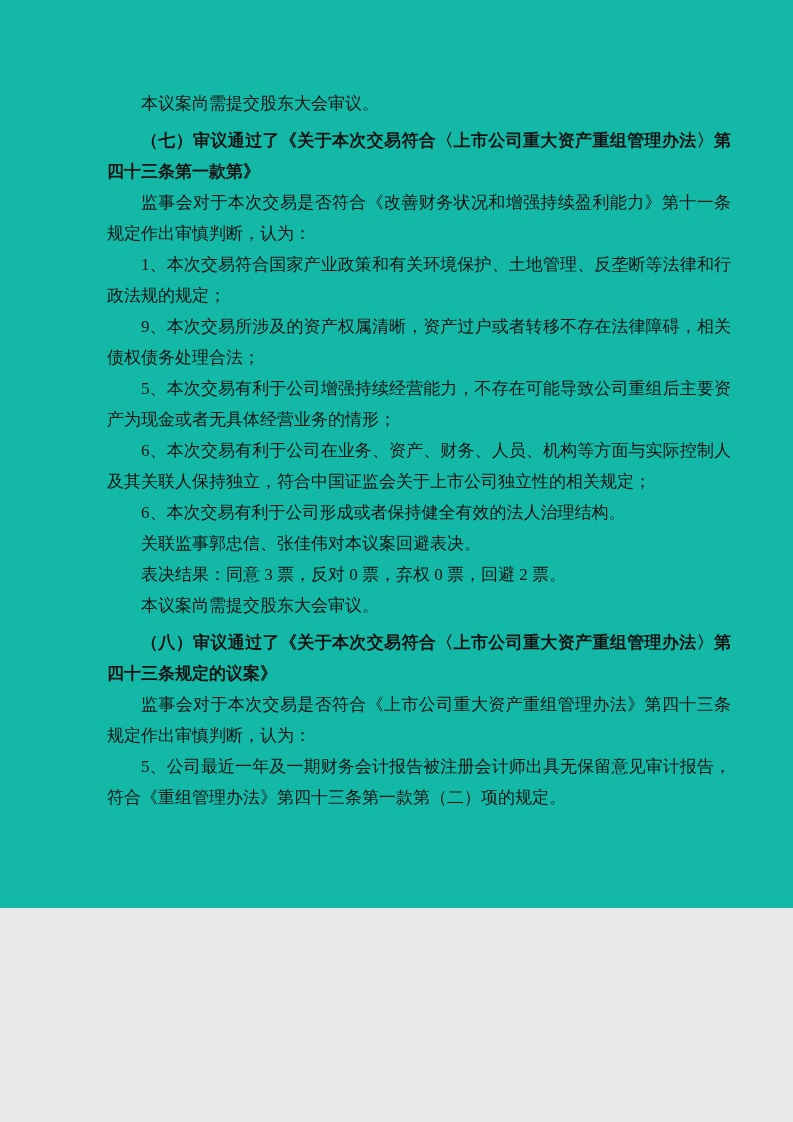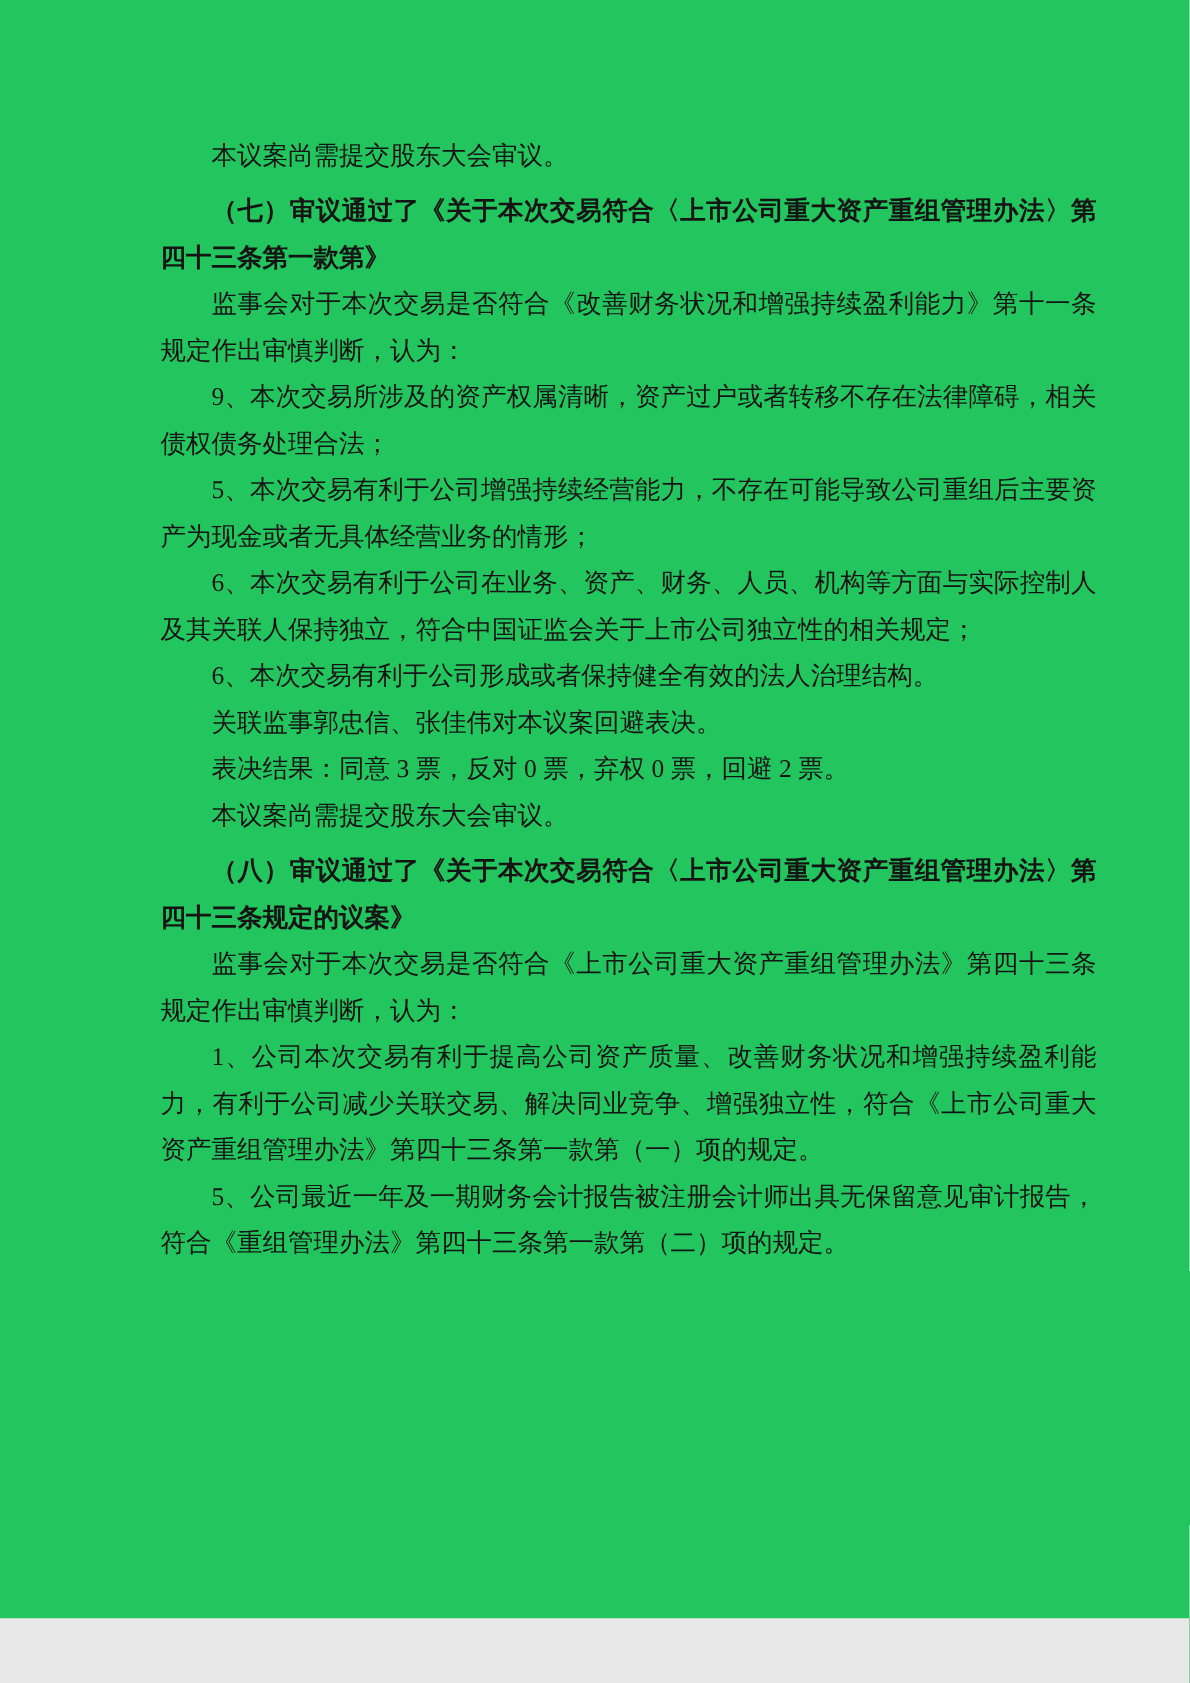--- a/index.html
+++ b/index.html
@@ -10,9 +10,9 @@
   .page {
     position: relative;
     width: 793px;
-    height: 1079px;
+    height: 908px;
     margin: 0 auto;
-    background: #22c55e;
+    background: #14b8a6;
     box-sizing: border-box;
     padding: 88px 62px 0 107px;
     font-family: "Liberation Serif", "DejaVu Serif", serif;

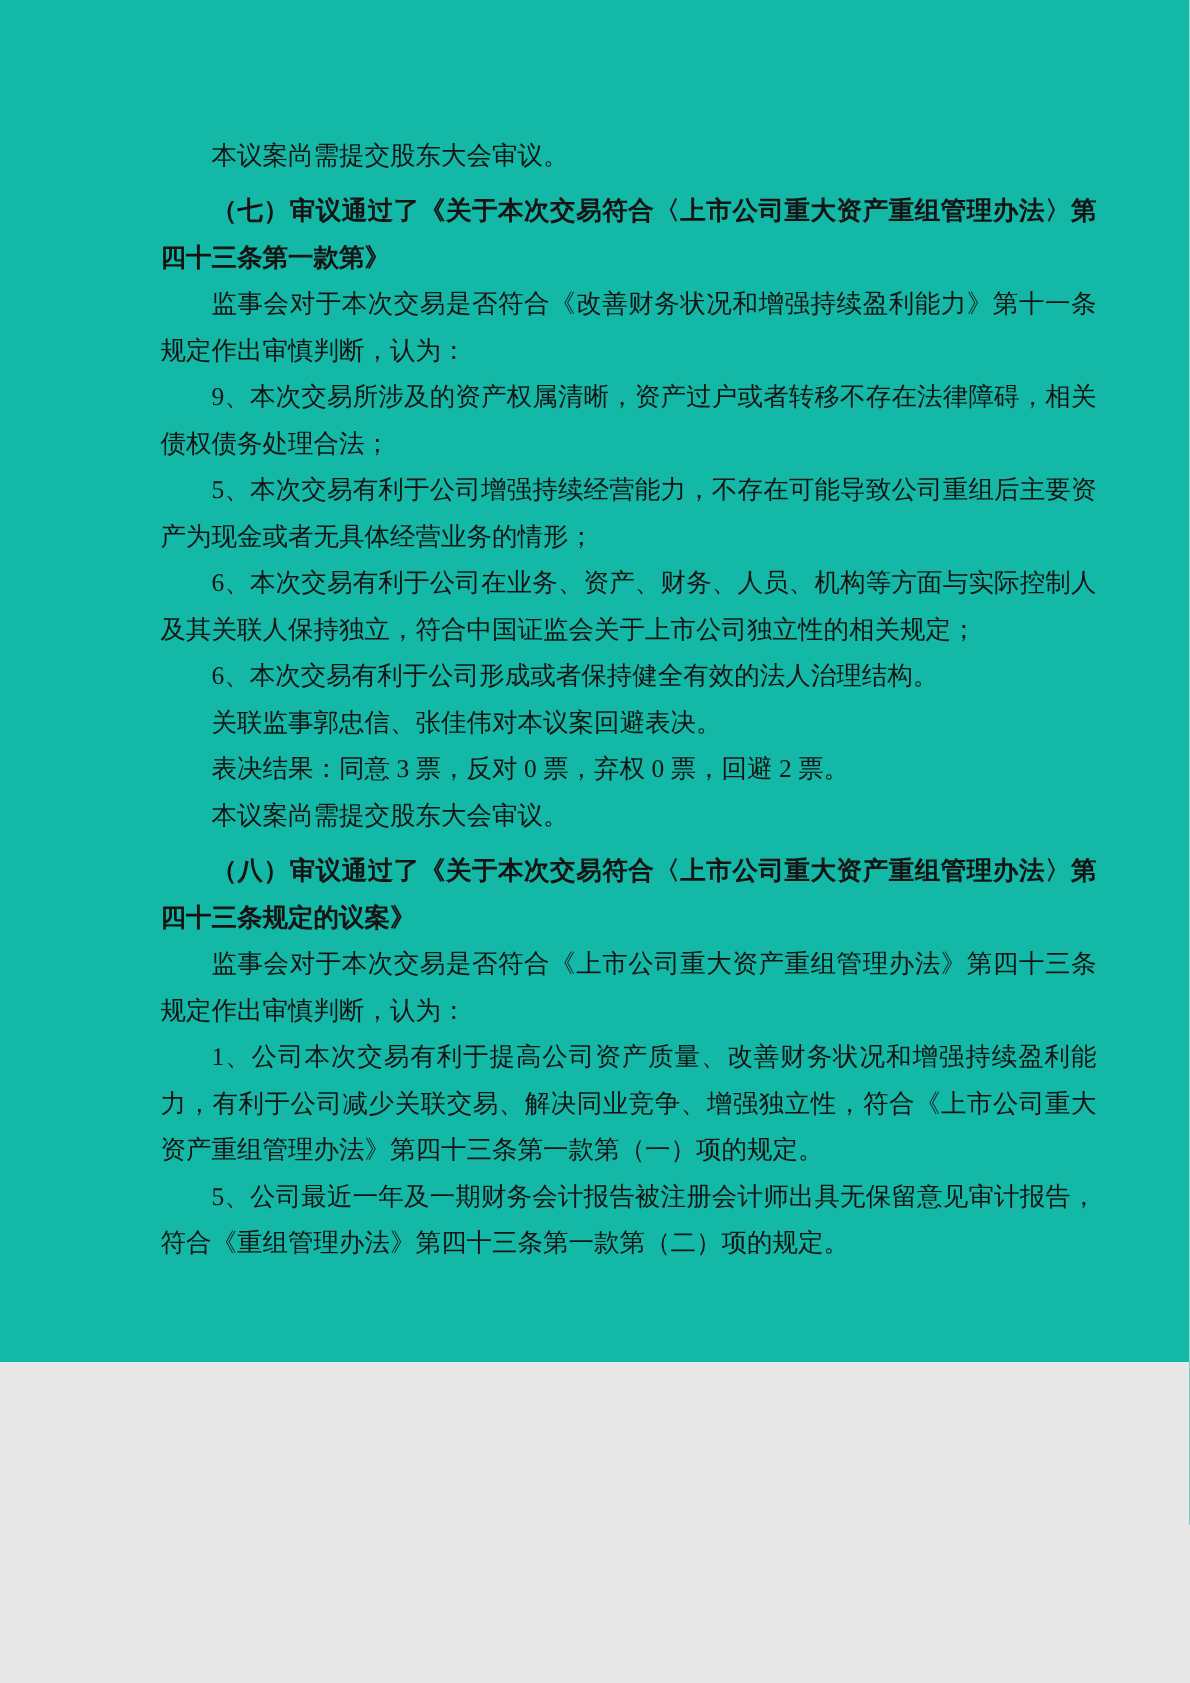--- a/index.html
+++ b/index.html
@@ -40,6 +40,7 @@
   <p class="body">本议案尚需提交股东大会审议。</p>
   <p class="heading">（七）审议通过了《关于本次交易符合〈上市公司重大资产重组管理办法〉第四十三条第一款第》</p>
   <p class="body">监事会对于本次交易是否符合《改善财务状况和增强持续盈利能力》第十一条规定作出审慎判断，认为：</p>
+  <p class="body">1、本次交易符合国家产业政策和有关环境保护、土地管理、反垄断等法律和行政法规的规定；</p>
   <p class="body">9、本次交易所涉及的资产权属清晰，资产过户或者转移不存在法律障碍，相关债权债务处理合法；</p>
   <p class="body">5、本次交易有利于公司增强持续经营能力，不存在可能导致公司重组后主要资产为现金或者无具体经营业务的情形；</p>
   <p class="body">6、本次交易有利于公司在业务、资产、财务、人员、机构等方面与实际控制人及其关联人保持独立，符合中国证监会关于上市公司独立性的相关规定；</p>

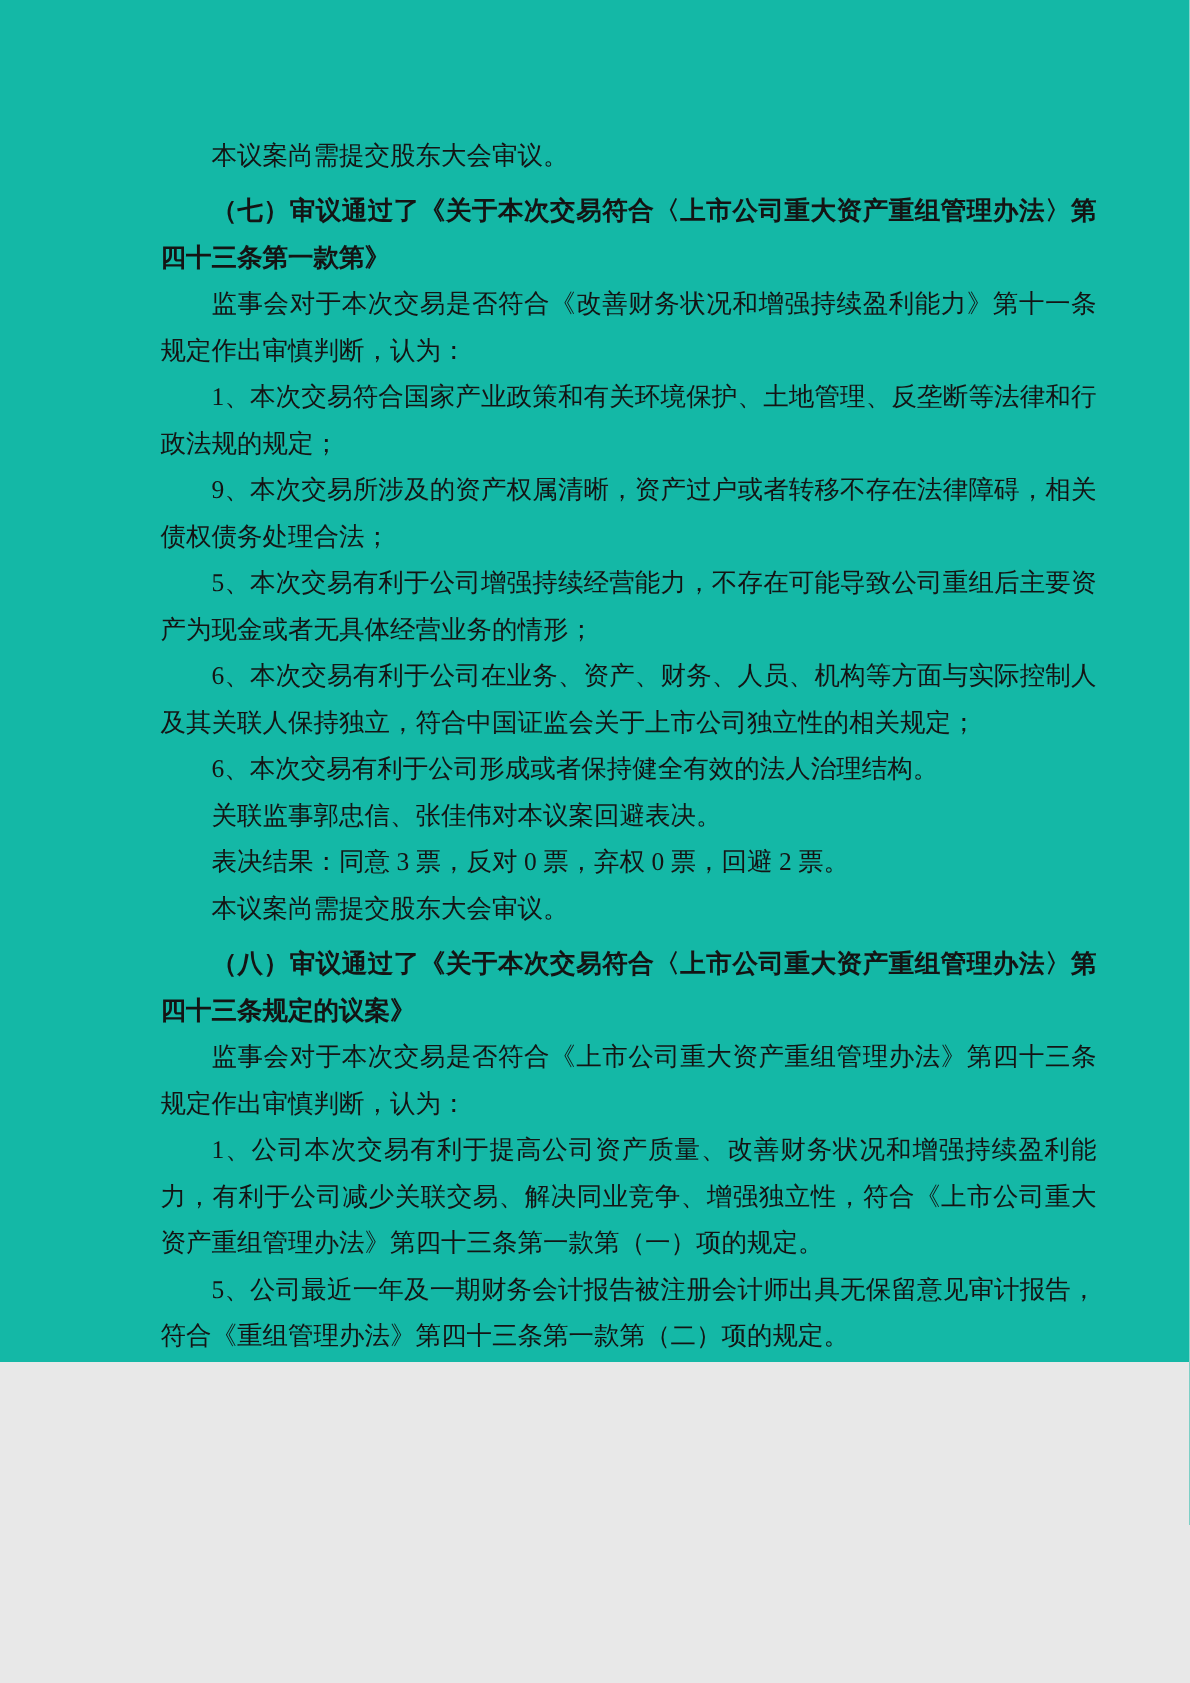--- a/index.html
+++ b/index.html
@@ -50,7 +50,6 @@
   <p class="body">本议案尚需提交股东大会审议。</p>
   <p class="heading">（八）审议通过了《关于本次交易符合〈上市公司重大资产重组管理办法〉第四十三条规定的议案》</p>
   <p class="body">监事会对于本次交易是否符合《上市公司重大资产重组管理办法》第四十三条规定作出审慎判断，认为：</p>
-  <p class="body">1、公司本次交易有利于提高公司资产质量、改善财务状况和增强持续盈利能力，有利于公司减少关联交易、解决同业竞争、增强独立性，符合《上市公司重大资产重组管理办法》第四十三条第一款第（一）项的规定。</p>
   <p class="body">5、公司最近一年及一期财务会计报告被注册会计师出具无保留意见审计报告，符合《重组管理办法》第四十三条第一款第（二）项的规定。</p>
 </div>
 

